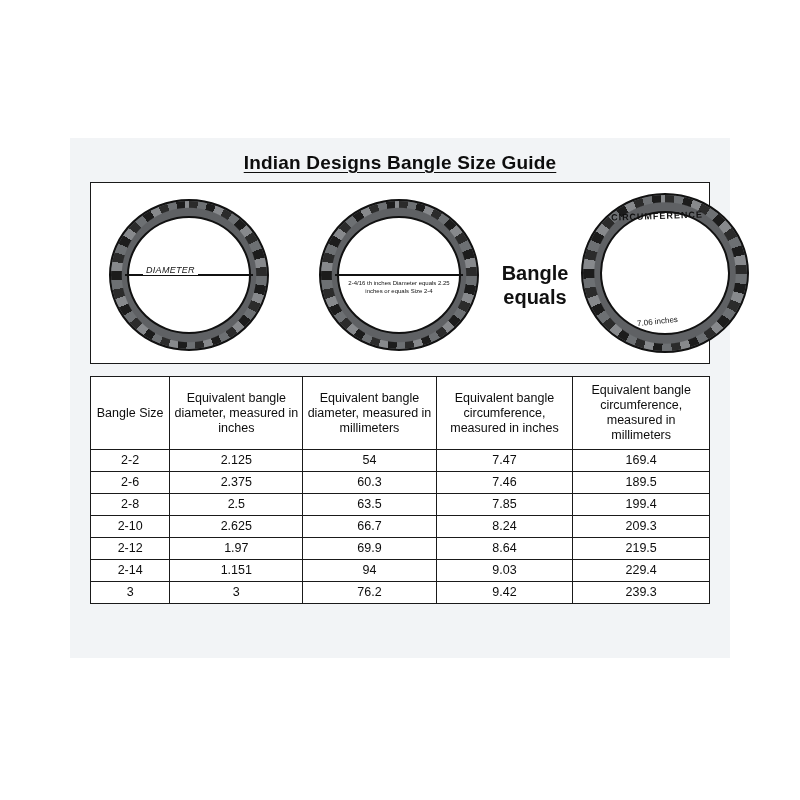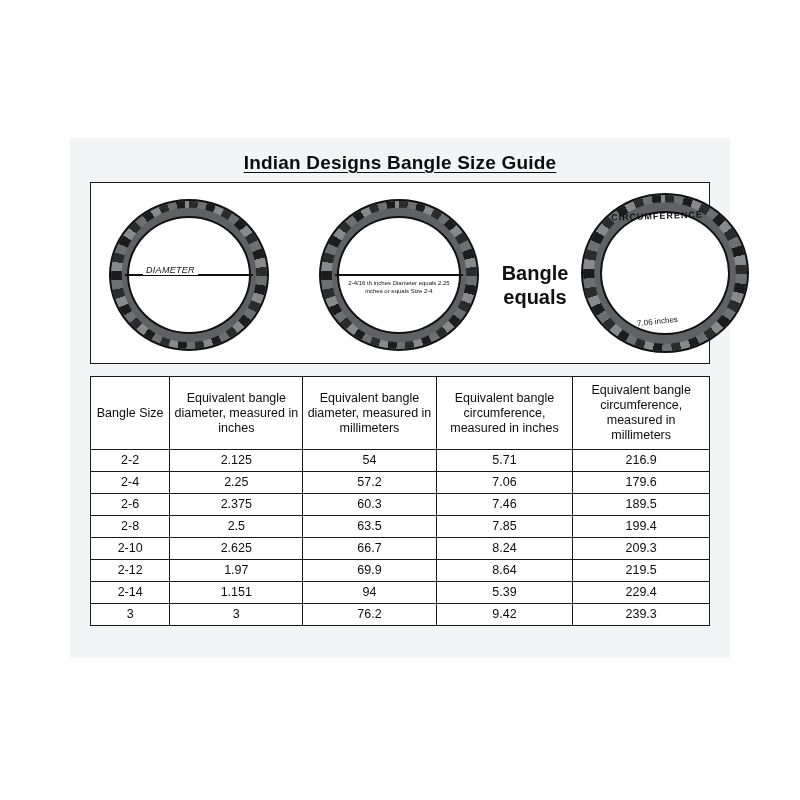--- a/index.html
+++ b/index.html
@@ -204,7 +204,7 @@
             <td>2-2</td>
             <td>2.125</td>
             <td>54</td>
-            <td>5.71</td>
+            <td>7.47</td>
             <td>216.9</td>
           </tr>
           <tr>

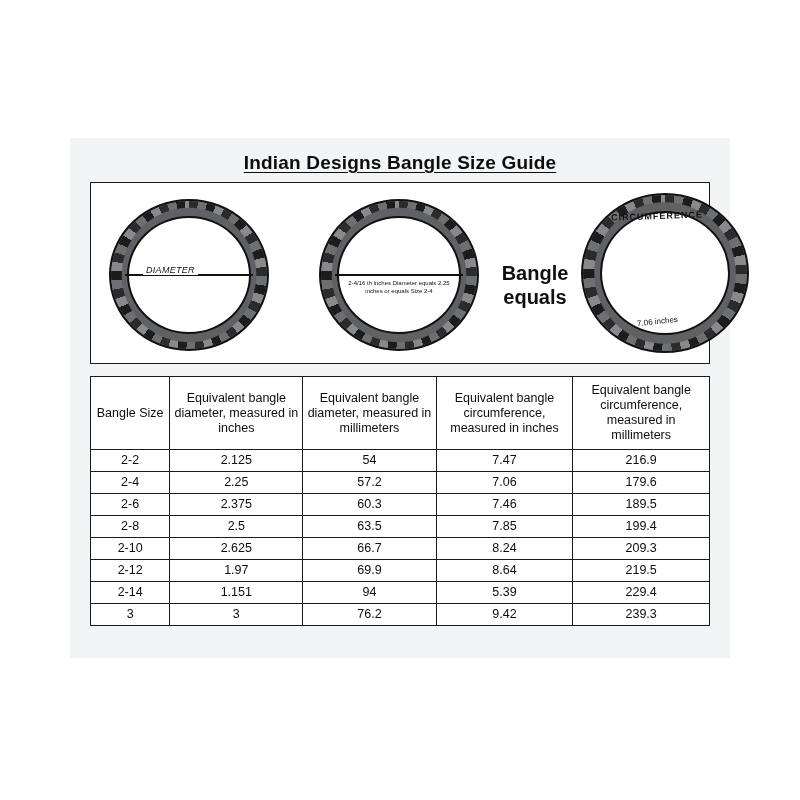--- a/index.html
+++ b/index.html
@@ -205,7 +205,7 @@
             <td>2.125</td>
             <td>54</td>
             <td>7.47</td>
-            <td>216.9</td>
+            <td>169.4</td>
           </tr>
           <tr>
             <td>2-4</td>

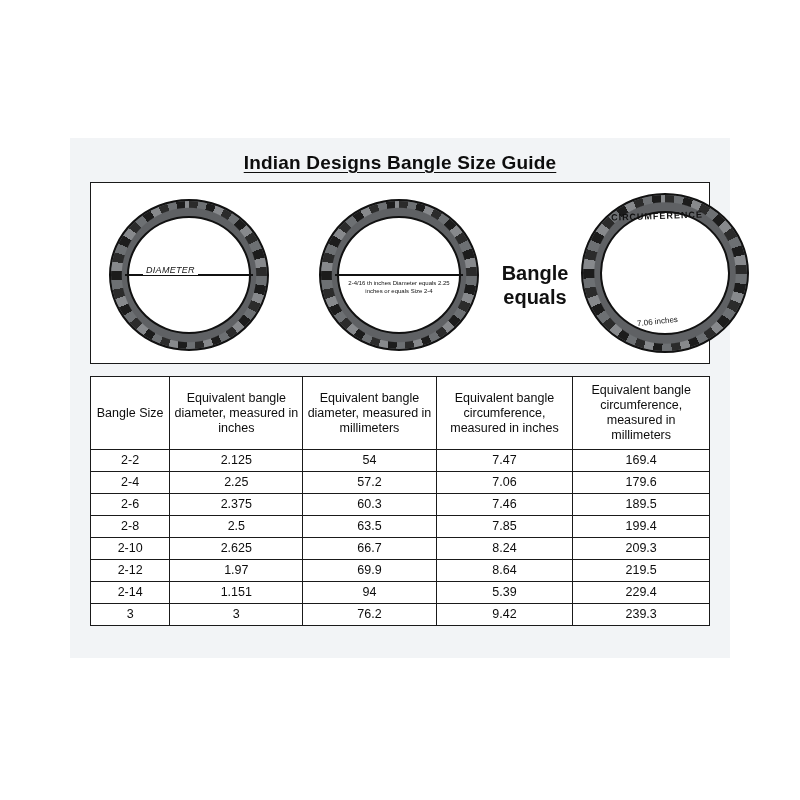--- a/index.html
+++ b/index.html
@@ -208,13 +208,6 @@
             <td>169.4</td>
           </tr>
           <tr>
-            <td>2-4</td>
-            <td>2.25</td>
-            <td>57.2</td>
-            <td>7.06</td>
-            <td>179.6</td>
-          </tr>
-          <tr>
             <td>2-6</td>
             <td>2.375</td>
             <td>60.3</td>

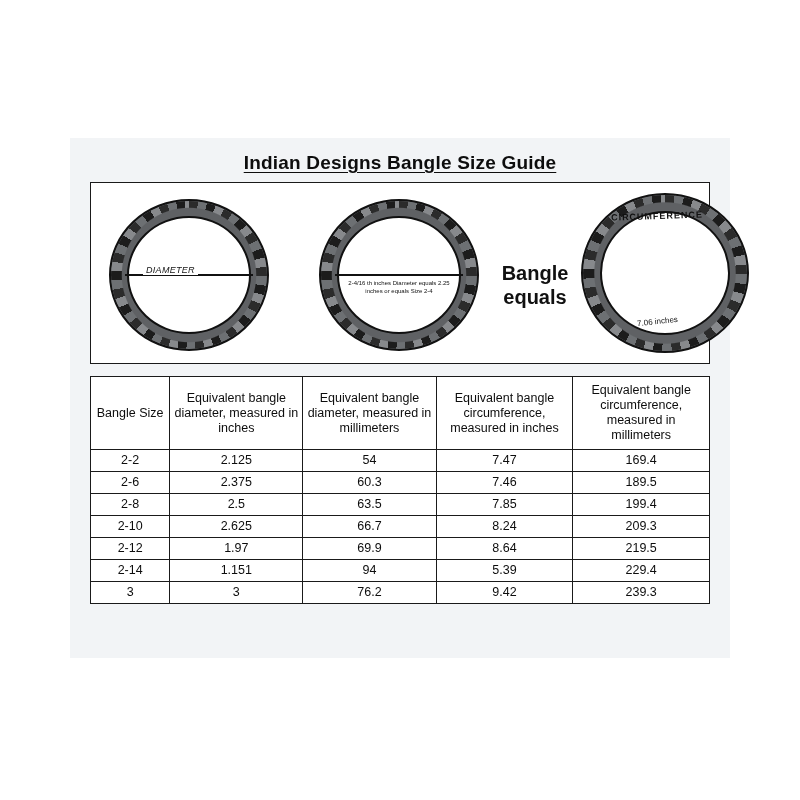--- a/index.html
+++ b/index.html
@@ -239,7 +239,7 @@
             <td>2-14</td>
             <td>1.151</td>
             <td>94</td>
-            <td>5.39</td>
+            <td>9.03</td>
             <td>229.4</td>
           </tr>
           <tr>

